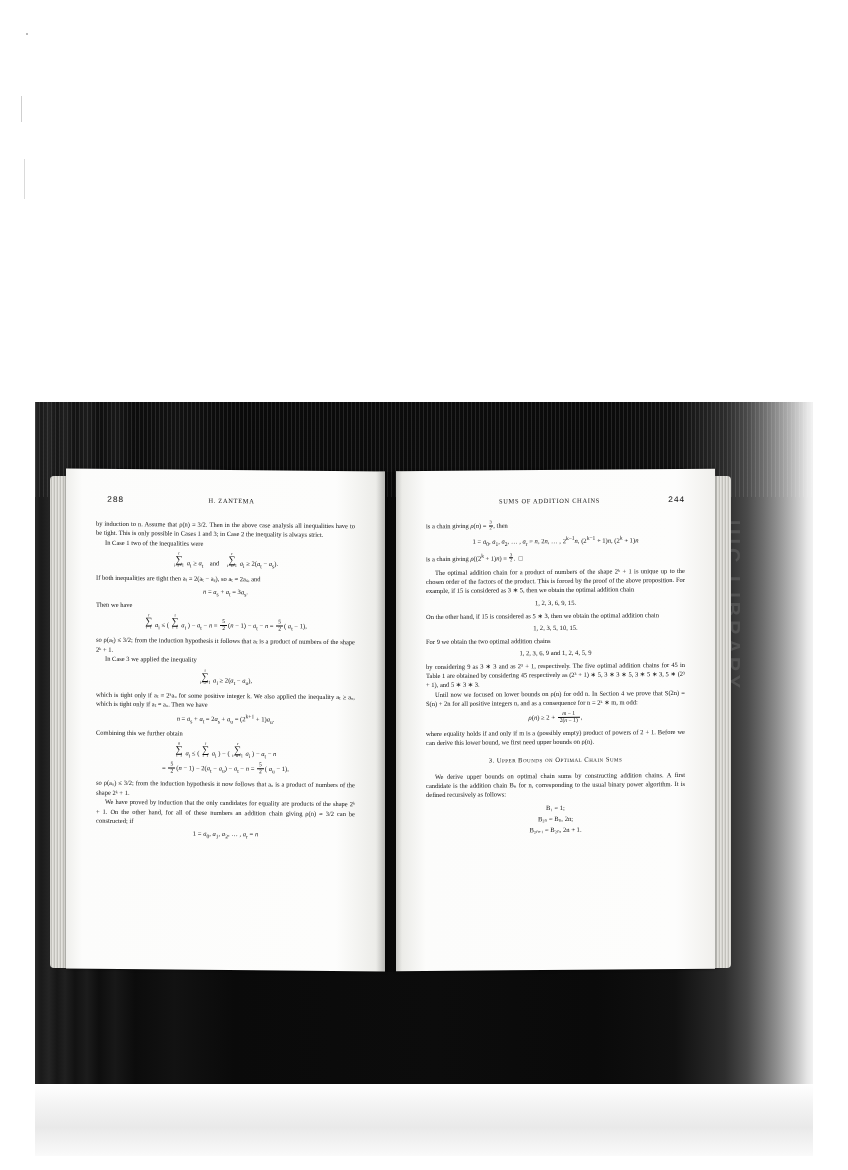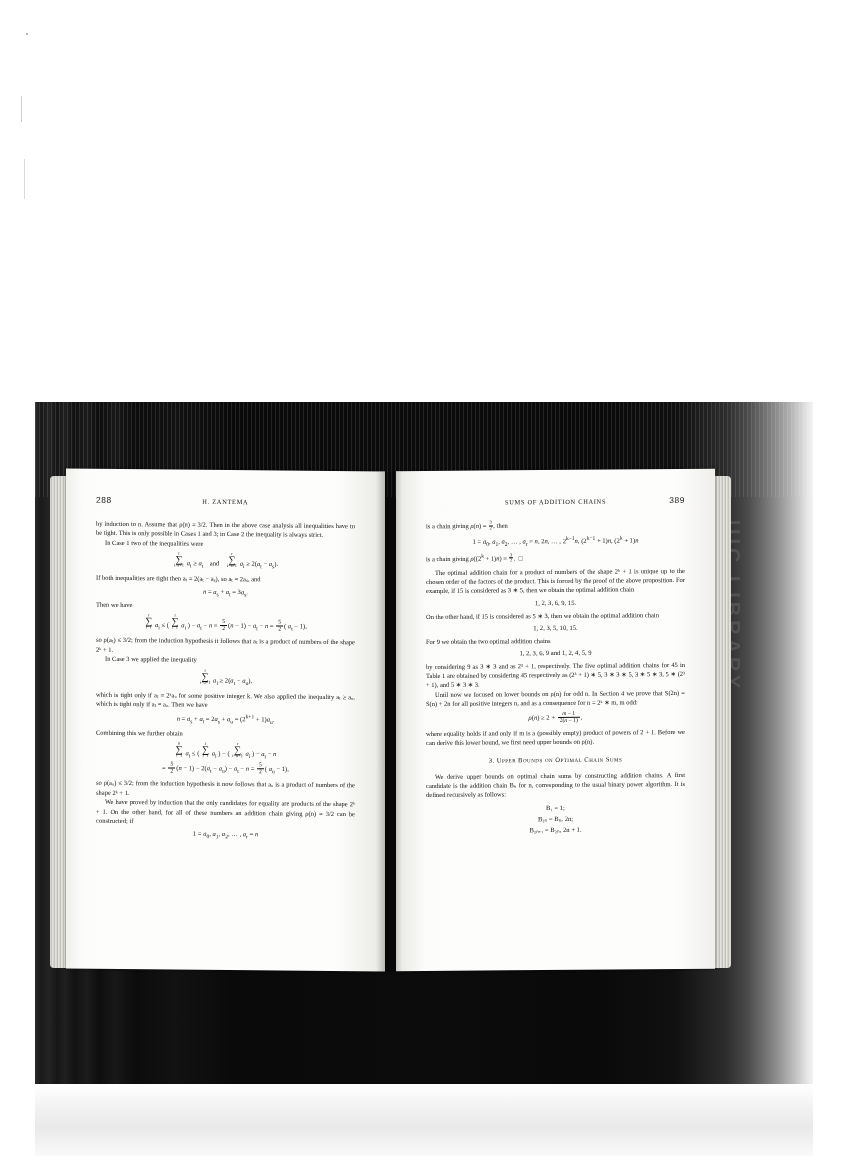--- a/index.html
+++ b/index.html
@@ -145,7 +145,8 @@
   }
   .folio {
     font-size: 8.4px;
-    font-family: Liberation Sans, sans-serif;
+    font-family: Liberation Mono, monospace;
+    margin-left: 11px;
   }
   .head-title {
     flex: 1;

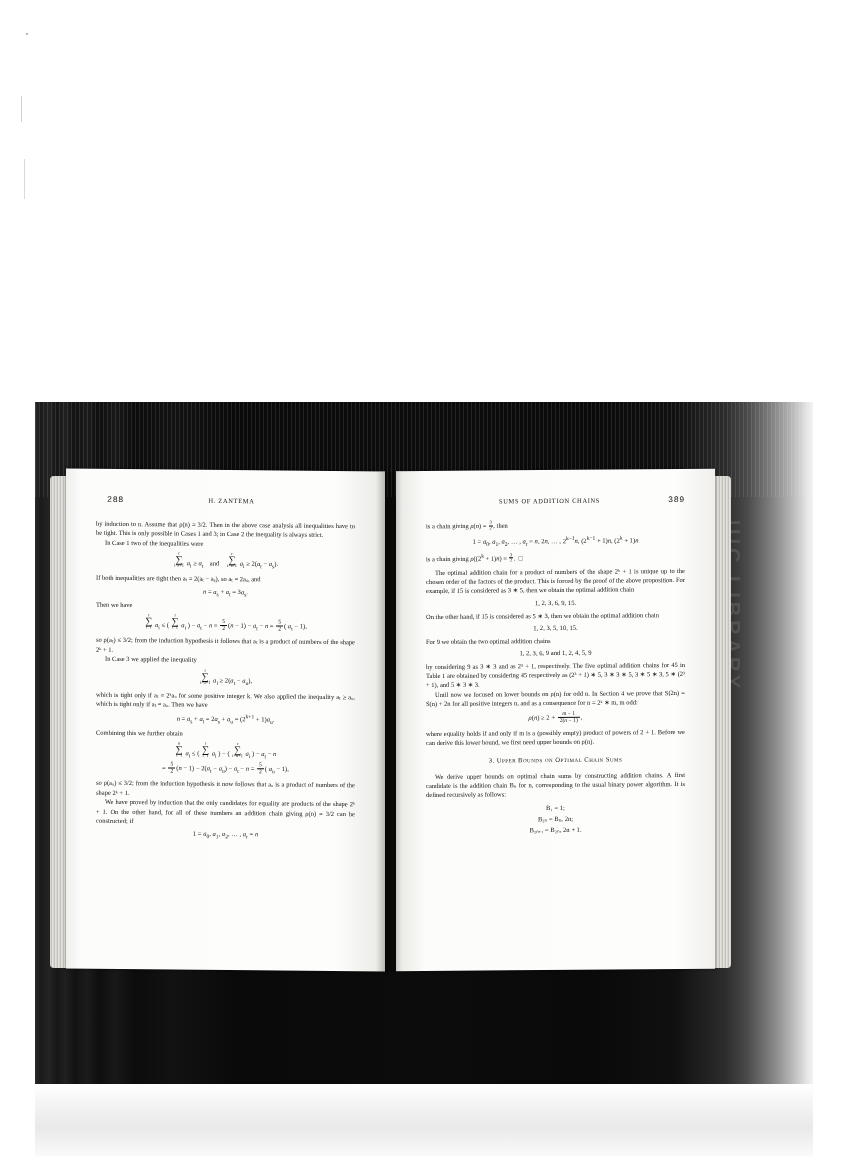--- a/index.html
+++ b/index.html
@@ -344,7 +344,7 @@
         <div class="running-head">
           <span class="head-spacer"></span>
           <span class="head-title">SUMS OF ADDITION CHAINS</span>
-          <span class="folio">389</span>
+          <span class="folio">244</span>
         </div>
 
         <div class="body-col">

